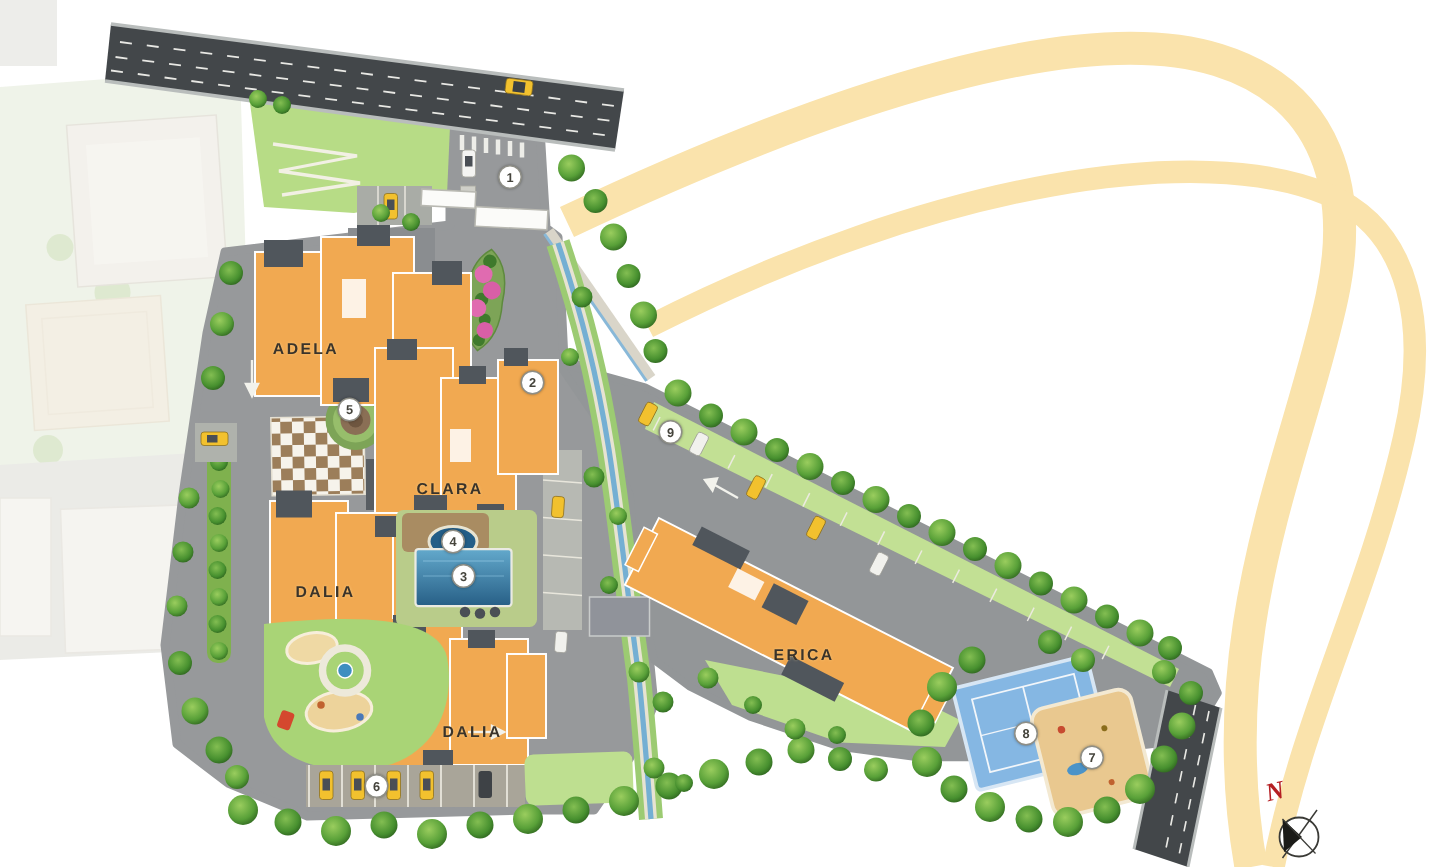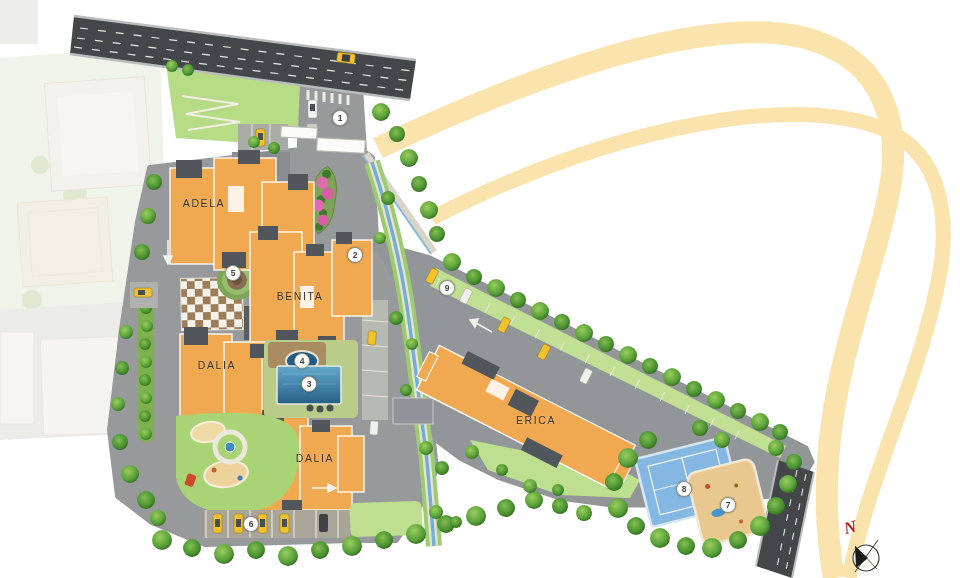--- a/index.html
+++ b/index.html
@@ -7,8 +7,8 @@
          font-family:"Liberation Sans", sans-serif;}
   .stage svg.scene{position:absolute;left:0;top:0;}
   .bldg-label{position:absolute;transform:translate(-50%,-50%);
-    font-size:10.5px;font-weight:normal;letter-spacing:1.6px;color:#3a332a;
-    text-shadow:0 0 2px rgba(255,226,160,.55);white-space:nowrap;}
+    font-size:10.5px;font-weight:bold;letter-spacing:1.6px;color:#3a332a;
+    text-shadow:0 0 2px rgba(255,226,160,.55);white-space:nowrap;margin-top:30px;}
   .marker{position:absolute;transform:translate(-50%,-50%);
     width:14px;height:14px;border-radius:50%;background:#fff;
     border:1px solid #8e8e86;box-shadow:0 0 2px rgba(0,0,0,.35);

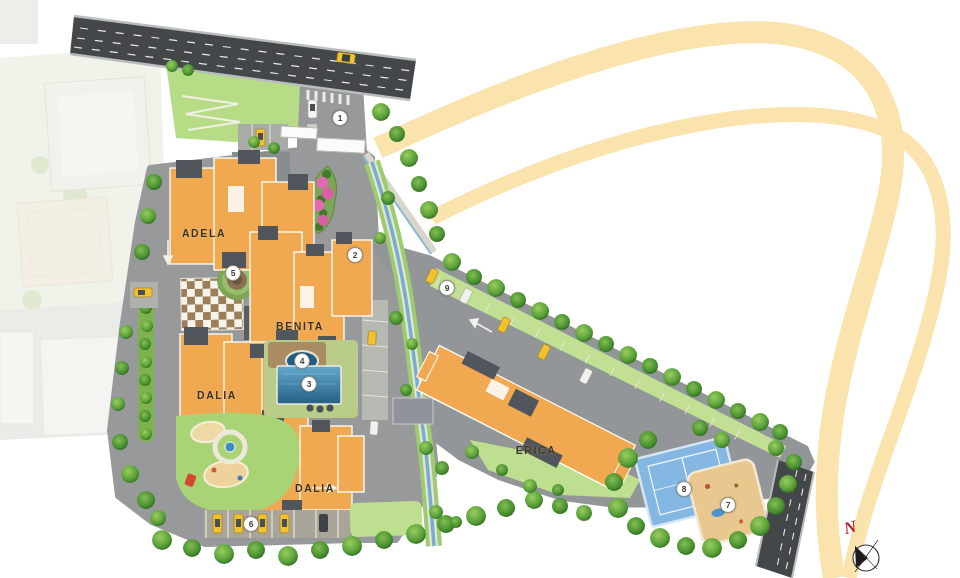--- a/index.html
+++ b/index.html
@@ -423,7 +423,7 @@
 
 <div id="labels-layer">
       <div class="bldg-label" style="left: 204px; top: 203px;">ADELA</div>
-      <div class="bldg-label" style="left: 300px; top: 296px;">BENITA</div>
+      <div class="bldg-label" style="left: 300px; top: 296px;">CLARA</div>
       <div class="bldg-label" style="left: 217px; top: 365px;">DALIA</div>
       <div class="bldg-label" style="left: 297px; top: 458px; padding-left: 36px;">DALIA</div>
       <div class="bldg-label" style="left: 513px; top: 420px; padding-left: 46px;">ERICA</div>

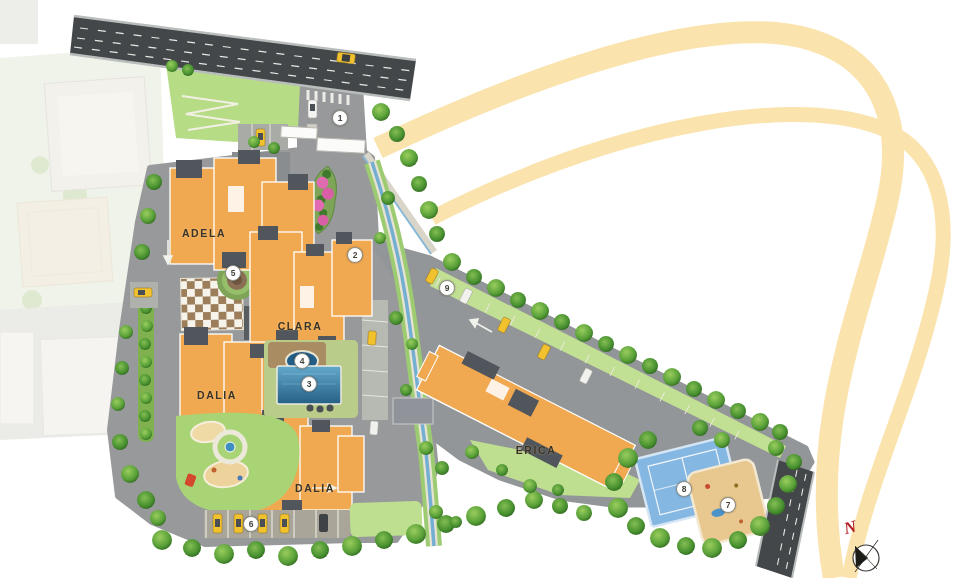--- a/index.html
+++ b/index.html
@@ -426,7 +426,7 @@
       <div class="bldg-label" style="left: 300px; top: 296px;">CLARA</div>
       <div class="bldg-label" style="left: 217px; top: 365px;">DALIA</div>
       <div class="bldg-label" style="left: 297px; top: 458px; padding-left: 36px;">DALIA</div>
-      <div class="bldg-label" style="left: 513px; top: 420px; padding-left: 46px;">ERICA</div>
+      <div class="bldg-label" style="left: 513px; top: 407px; padding-left: 46px;">ERICA</div>
     </div>
 
 <div id="markers-layer">

